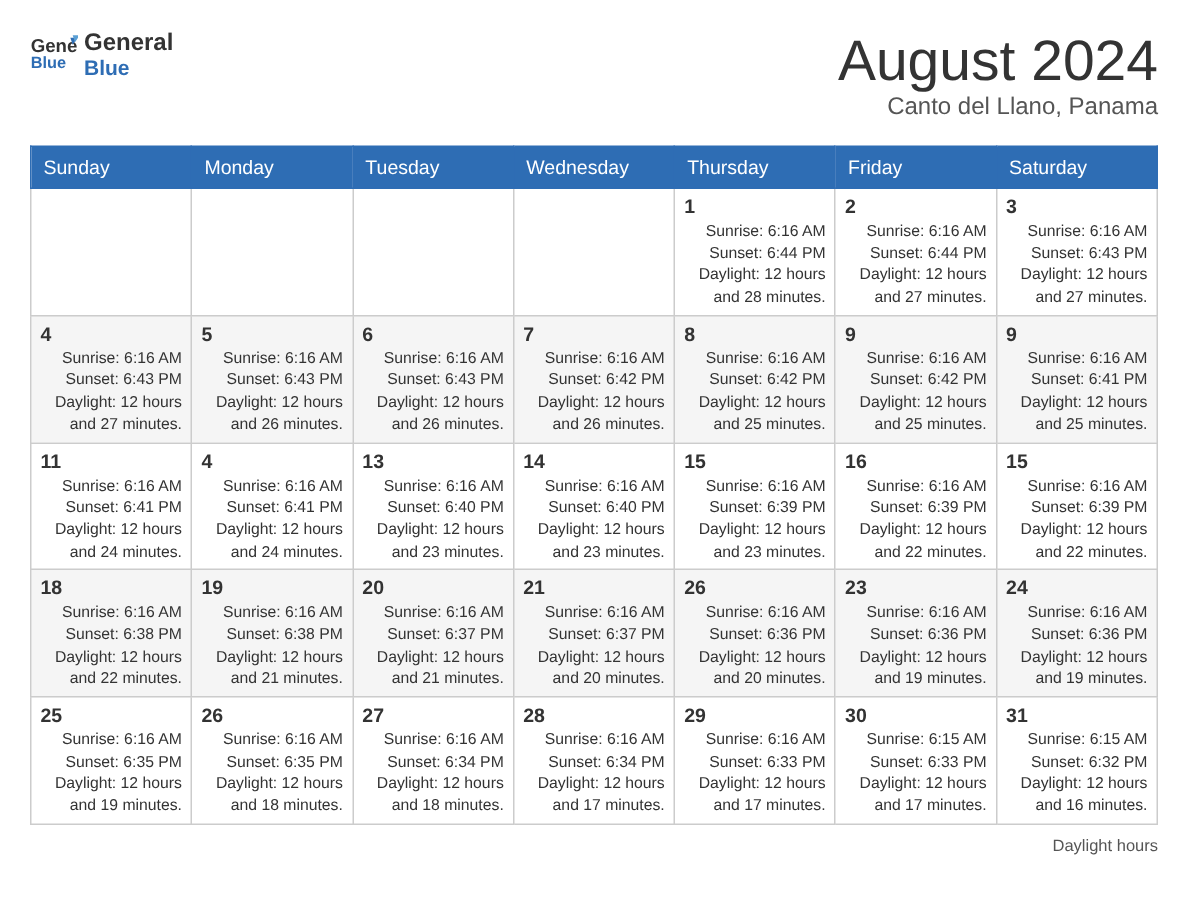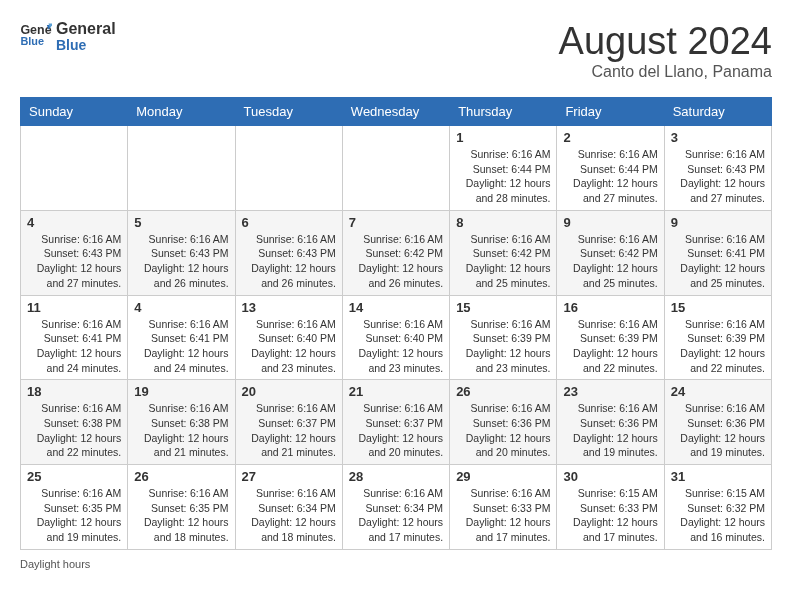--- a/index.html
+++ b/index.html
@@ -82,7 +82,7 @@
       margin-top: 8px;
       font-size: 11px;
       color: #555;
-      text-align: left;
+      text-align: right;
     }
   </style>
 </head>

